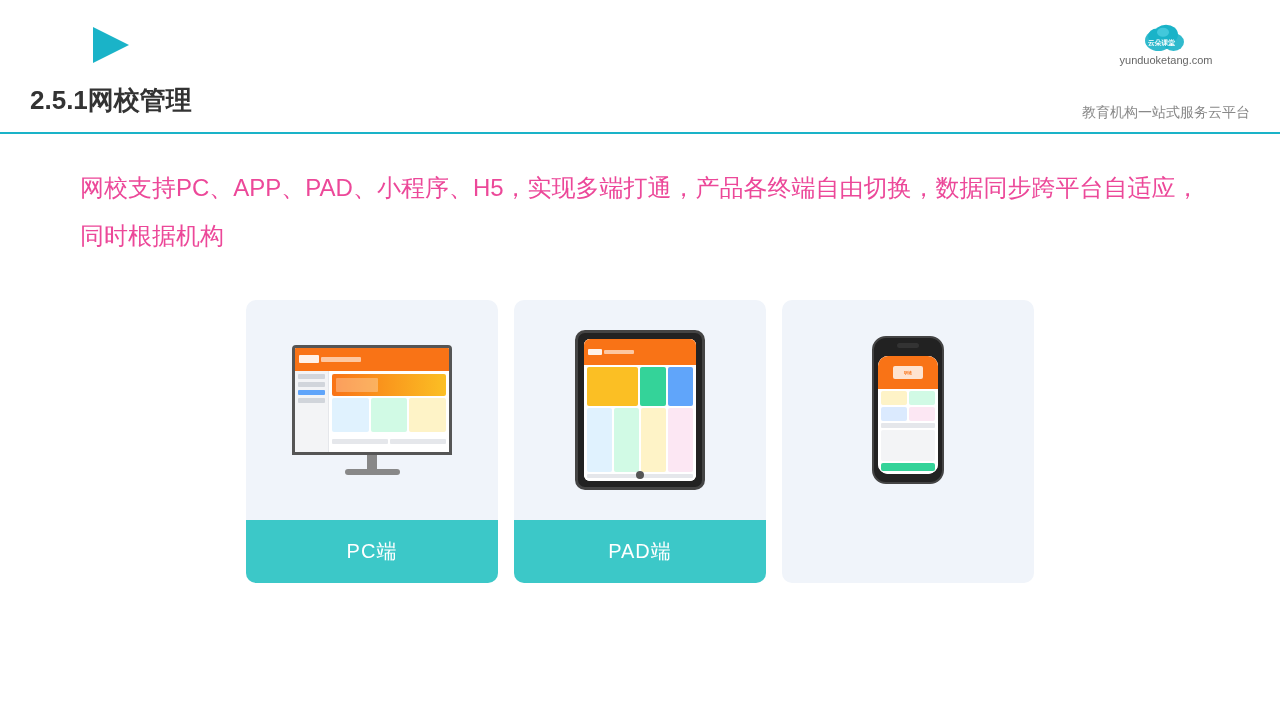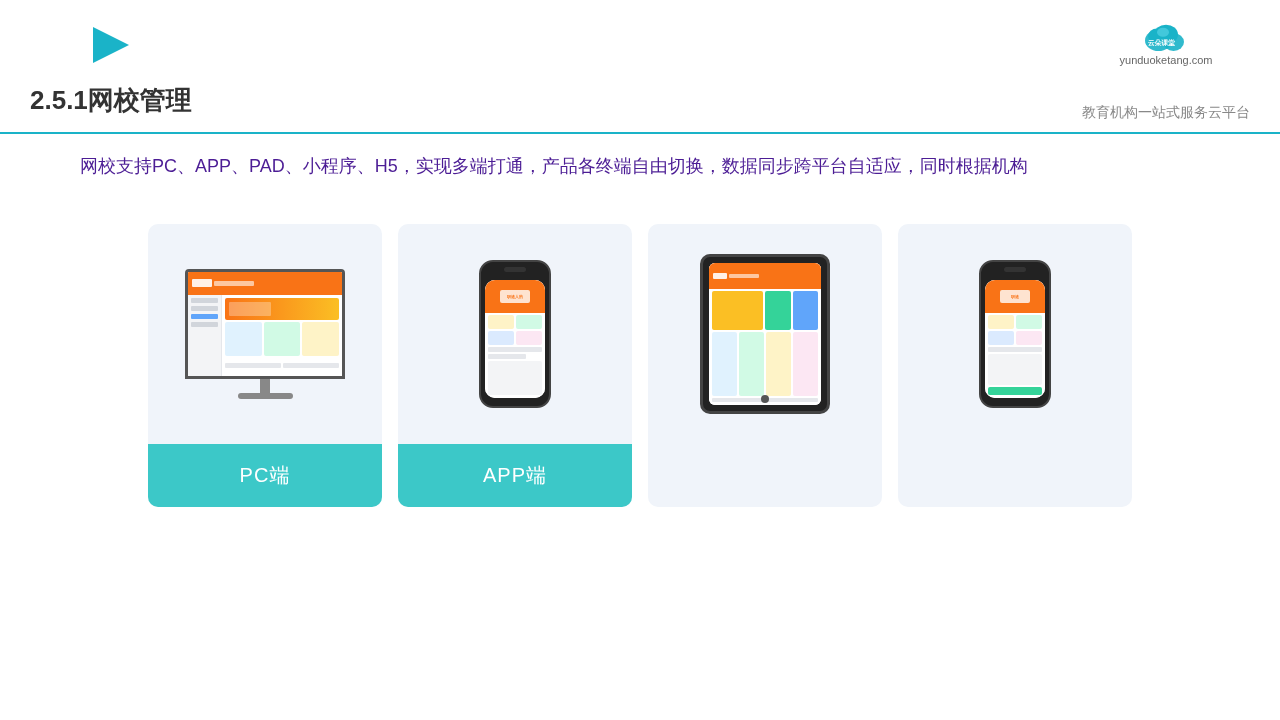--- a/index.html
+++ b/index.html
@@ -57,9 +57,9 @@
 
     
     .description {
-      padding: 14px 80px 10px 80px;
-      font-size: 18px;
-      color: #4c1d95;
+      padding: 30px 80px 10px 80px;
+      font-size: 24px;
+      color: #ec4899;
       line-height: 2;
     }
 

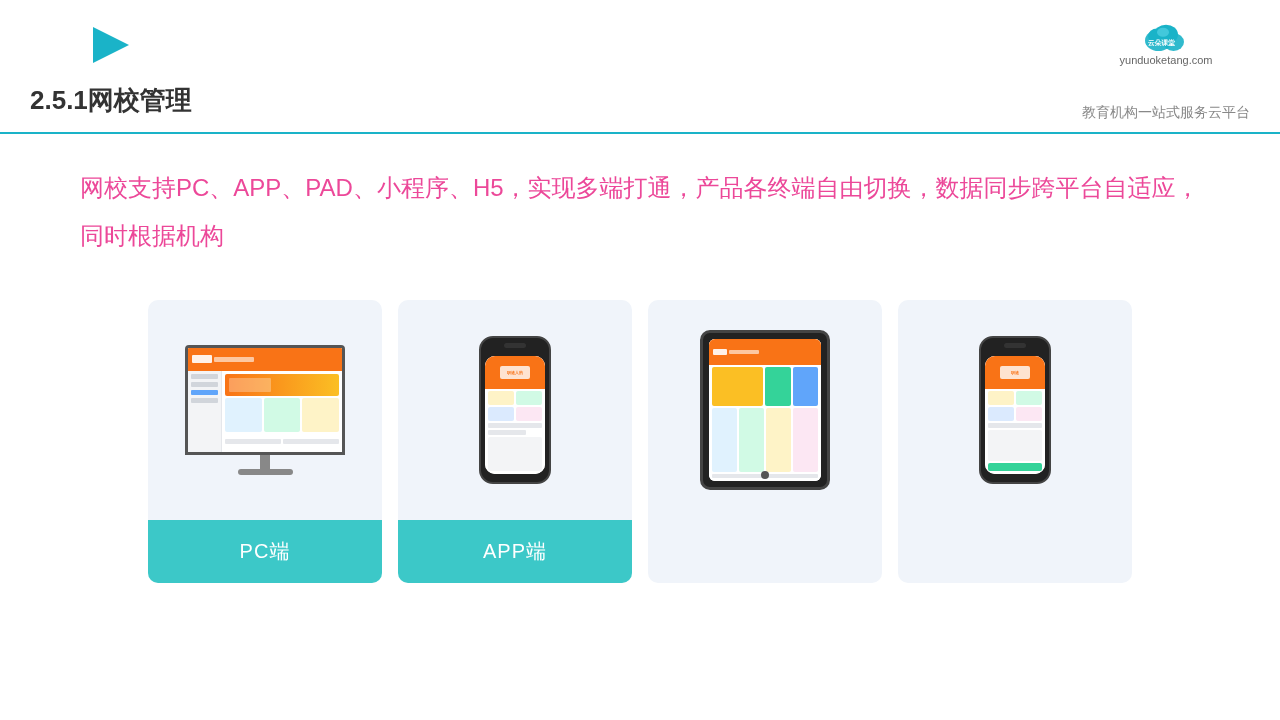--- a/index.html
+++ b/index.html
@@ -75,7 +75,7 @@
     .card {
       background: #f0f4fa;
       border-radius: 10px;
-      width: 234px;
+      width: 252px;
       display: flex;
       flex-direction: column;
       align-items: center;

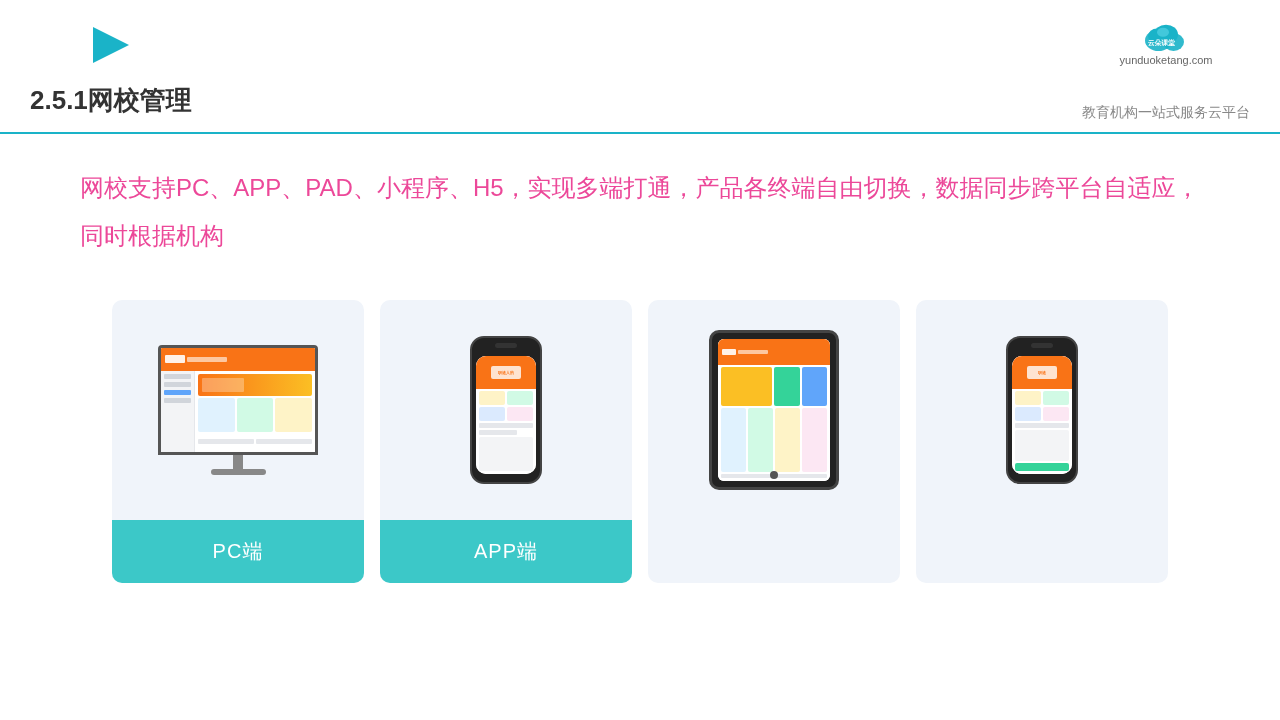--- a/index.html
+++ b/index.html
@@ -277,36 +277,6 @@
     <div class="card-label">PC端</div>
   </div>
 
-  <div class="card">
-    <div class="card-image-area">
-      <div class="phone">
-        <div class="phone-notch"></div>
-        <div class="phone-screen">
-          <div style="position:relative;width:100%;height:100%;overflow:hidden;background:#fff;">
-            <div style="position:absolute;top:0;left:0;right:0;height:28%;background:#f97316;display:flex;align-items:center;justify-content:center;">
-              <div style="width:50%;height:40%;background:rgba(255,255,255,0.8);border-radius:2px;display:flex;align-items:center;justify-content:center;">
-                <div style="font-size:4px;color:#f97316;font-weight:bold;">职途人的</div>
-              </div>
-            </div>
-            <div style="position:absolute;top:30%;left:3px;right:3px;bottom:3px;display:flex;flex-direction:column;gap:2px;">
-              <div style="display:flex;gap:2px;">
-                <div style="flex:1;height:14px;background:#fef3c7;border-radius:2px;"></div>
-                <div style="flex:1;height:14px;background:#d1fae5;border-radius:2px;"></div>
-              </div>
-              <div style="display:flex;gap:2px;">
-                <div style="flex:1;height:14px;background:#dbeafe;border-radius:2px;"></div>
-                <div style="flex:1;height:14px;background:#fce7f3;border-radius:2px;"></div>
-              </div>
-              <div style="height:5px;background:#e5e7eb;border-radius:1px;"></div>
-              <div style="height:5px;background:#e5e7eb;border-radius:1px;width:70%;"></div>
-              <div style="flex:1;background:#f3f4f6;border-radius:2px;"></div>
-            </div>
-          </div>
-        </div>
-      </div>
-    </div>
-    <div class="card-label">APP端</div>
-  </div>
 
   <div class="card">
     <div class="card-image-area">

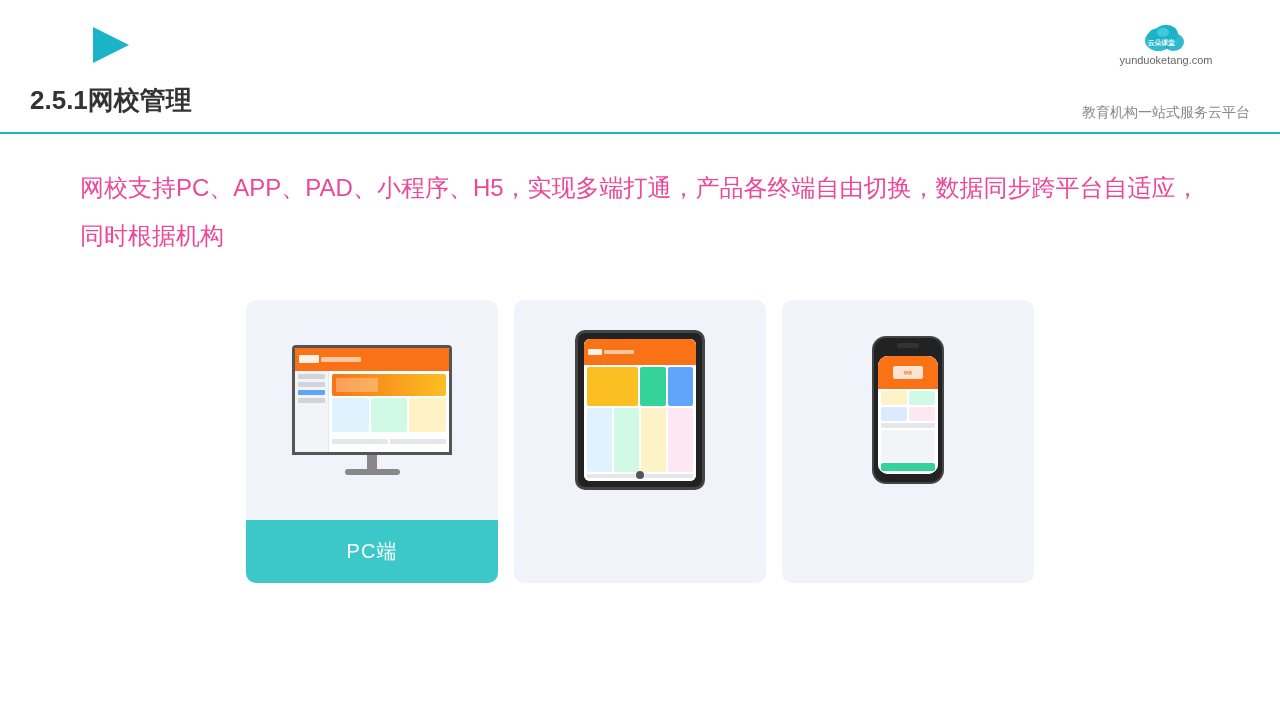--- a/index.html
+++ b/index.html
@@ -308,6 +308,7 @@
         <div class="tablet-button"></div>
       </div>
     </div>
+    <div class="card-label">PAD端</div>
   </div>
 
 

